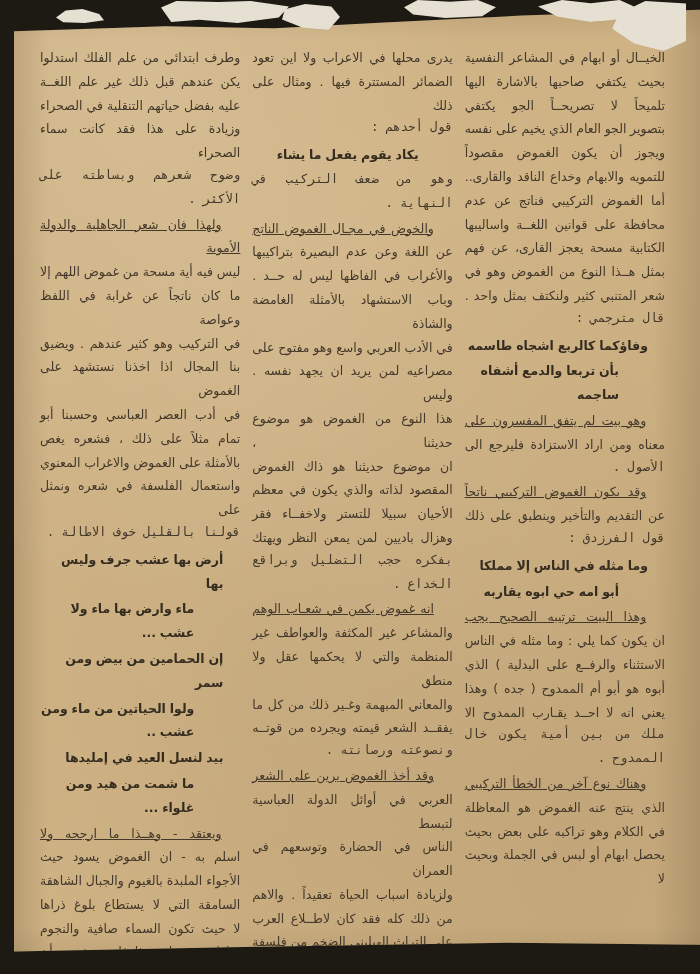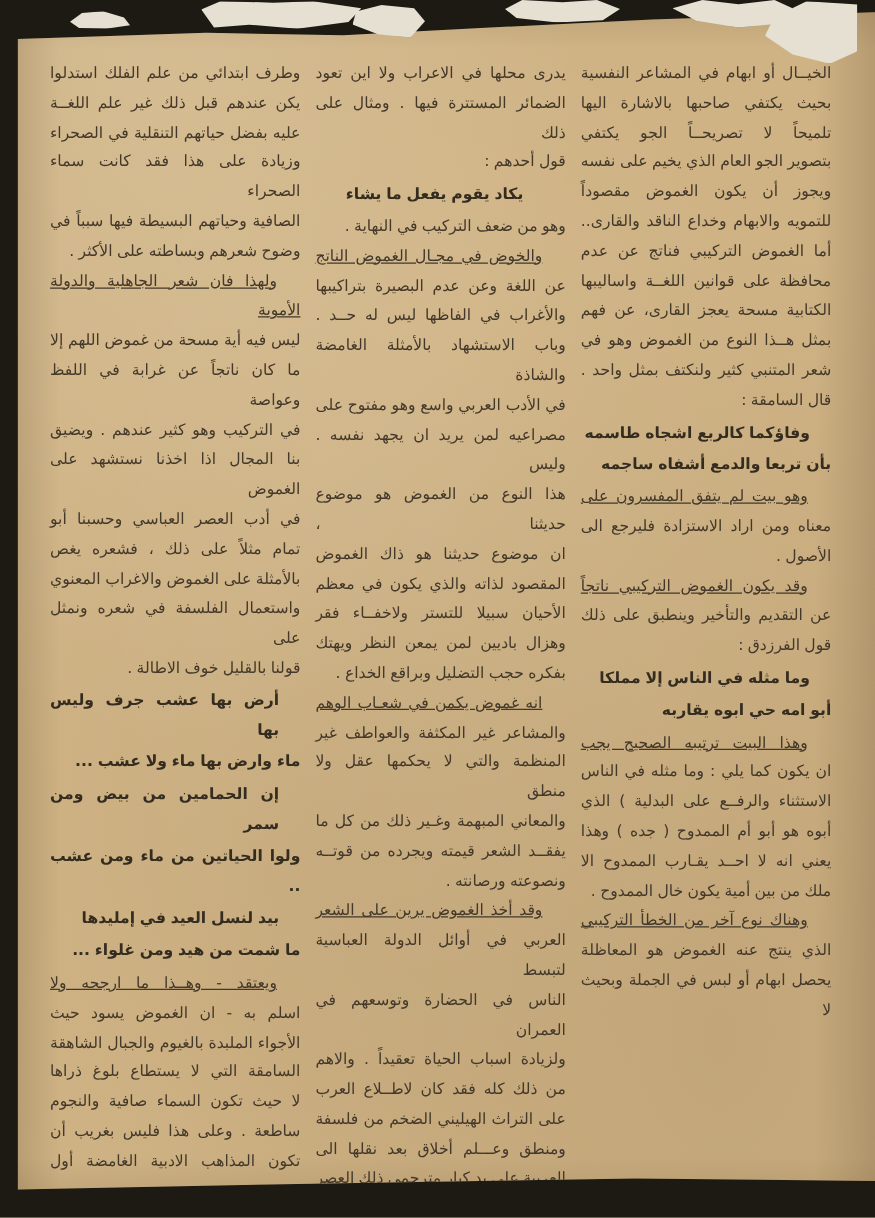--- a/index.html
+++ b/index.html
@@ -38,7 +38,7 @@
     font-size:12.5px;line-height:23.8px;word-spacing:-0.5px;
     text-align:justify;text-align-last:justify;
   }
-  .line.e{text-align-last:right;}
+  .line.e{text-align-last:right;font-family:Liberation Mono, monospace;}
   .line.i{text-indent:1.5em;text-decoration:underline;}
   .line.v0,.line.v1,.line.vc{
     font-weight:700;color:#352c20;text-align-last:right;

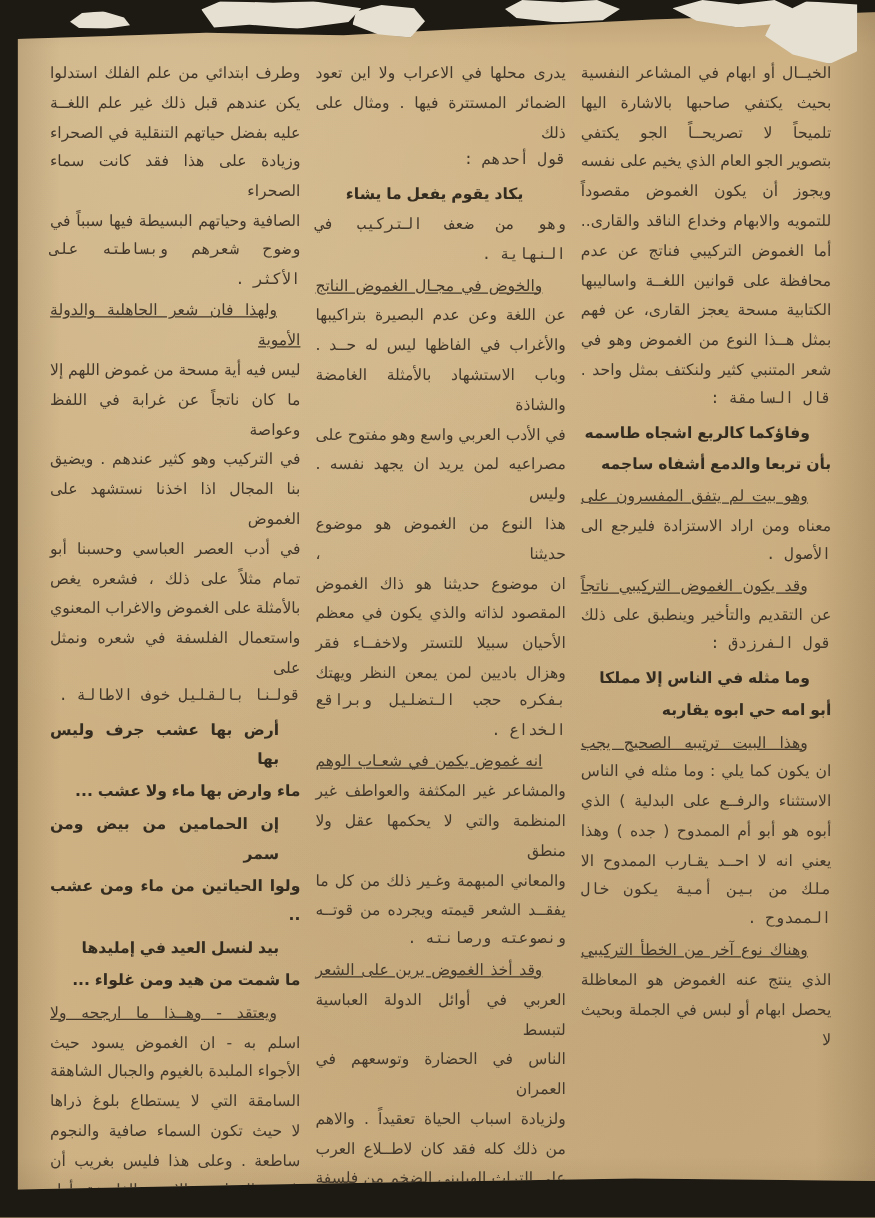--- a/index.html
+++ b/index.html
@@ -41,7 +41,7 @@
   .line.e{text-align-last:right;font-family:Liberation Mono, monospace;}
   .line.i{text-indent:1.5em;text-decoration:underline;}
   .line.v0,.line.v1,.line.vc{
-    font-weight:700;color:#352c20;text-align-last:right;
+    font-weight:700;color:#352c20;text-align:right;text-align-last:right;
     margin-top:2px;margin-bottom:2px;letter-spacing:0.2px;
   }
   .line.v0{margin-right:17px;}

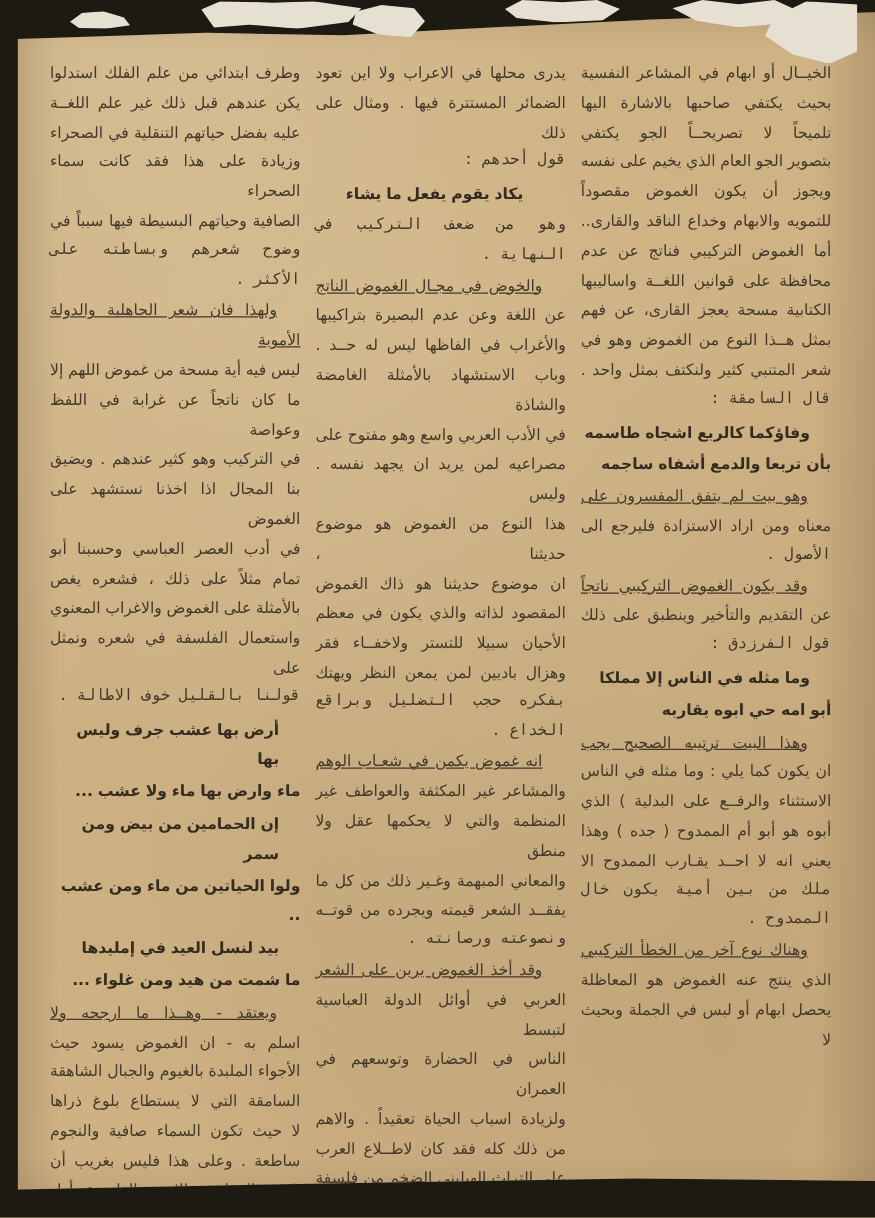--- a/index.html
+++ b/index.html
@@ -126,7 +126,6 @@
           <div class="line j">يكن عندهم قبل ذلك غير علم اللغــة</div>
           <div class="line j">عليه بفضل حياتهم التنقلية في الصحراء</div>
           <div class="line j">وزيادة على هذا فقد كانت سماء الصحراء</div>
-          <div class="line j">الصافية وحياتهم البسيطة فيها سبباً في</div>
           <div class="line e">وضوح شعرهم وبساطته على الأكثر .</div>
           <div class="line i">ولهذا فان شعر الجاهلية والدولة الأموية</div>
           <div class="line j">ليس فيه أية مسحة من غموض اللهم إلا</div>

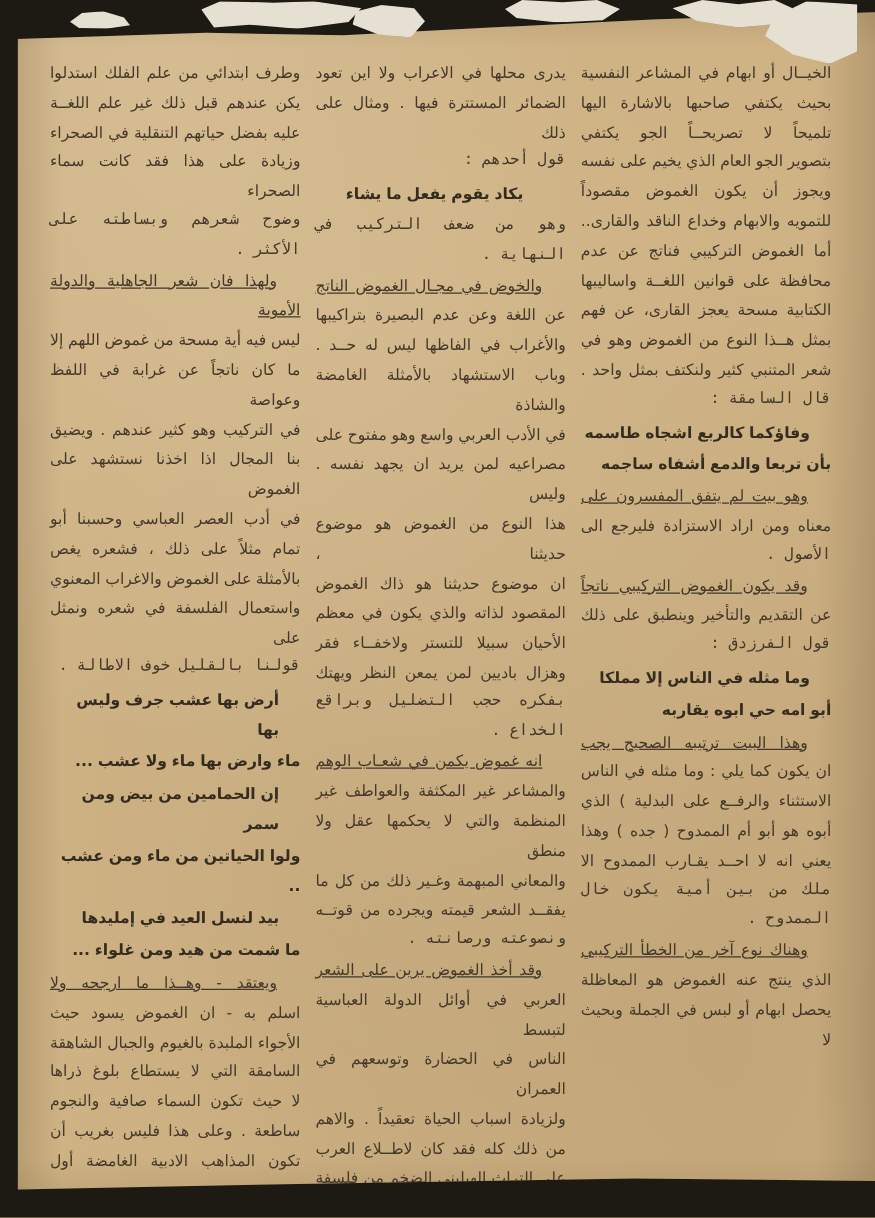--- a/index.html
+++ b/index.html
@@ -66,7 +66,7 @@
           <div class="line j">الكتابية مسحة يعجز القارى، عن فهم</div>
           <div class="line j">بمثل هــذا النوع من الغموض وهو في</div>
           <div class="line j">شعر المتنبي كثير ولنكتف بمثل واحد .</div>
-          <div class="line e">قال السامقة :</div>
+          <div class="line e">قال مترجمي :</div>
           <div class="line v0">وفاؤكما كالربع اشجاه طاسمه</div>
           <div class="line v1">بأن تربعا والدمع أشفاه ساجمه</div>
           <div class="line i">وهو بيت لم يتفق المفسرون على</div>

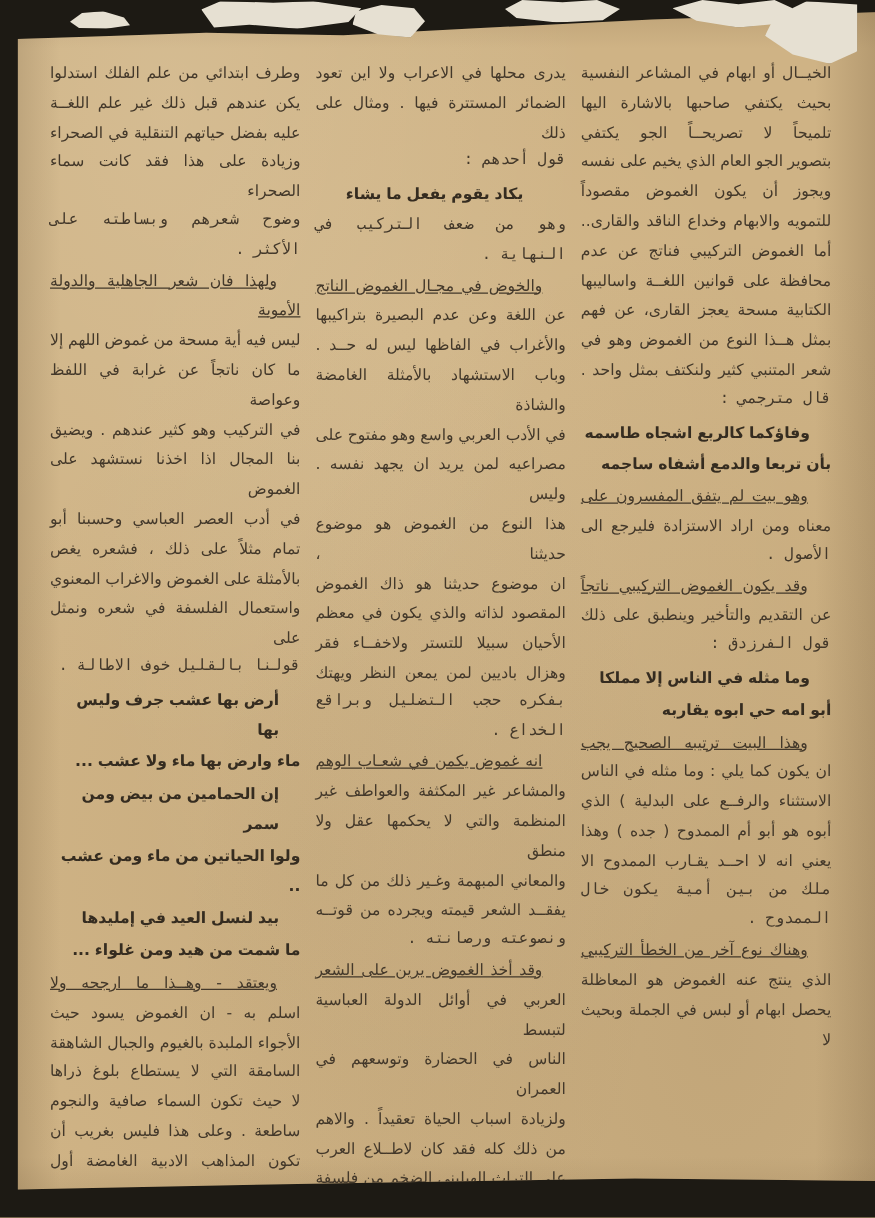--- a/index.html
+++ b/index.html
@@ -45,7 +45,7 @@
     margin-top:2px;margin-bottom:2px;letter-spacing:0.2px;
   }
   .line.v0{margin-right:17px;}
-  .line.v1{}
+  .line.v1{margin-right:46px;}
   .line.vc{margin-right:34px;}
 </style>
 </head>

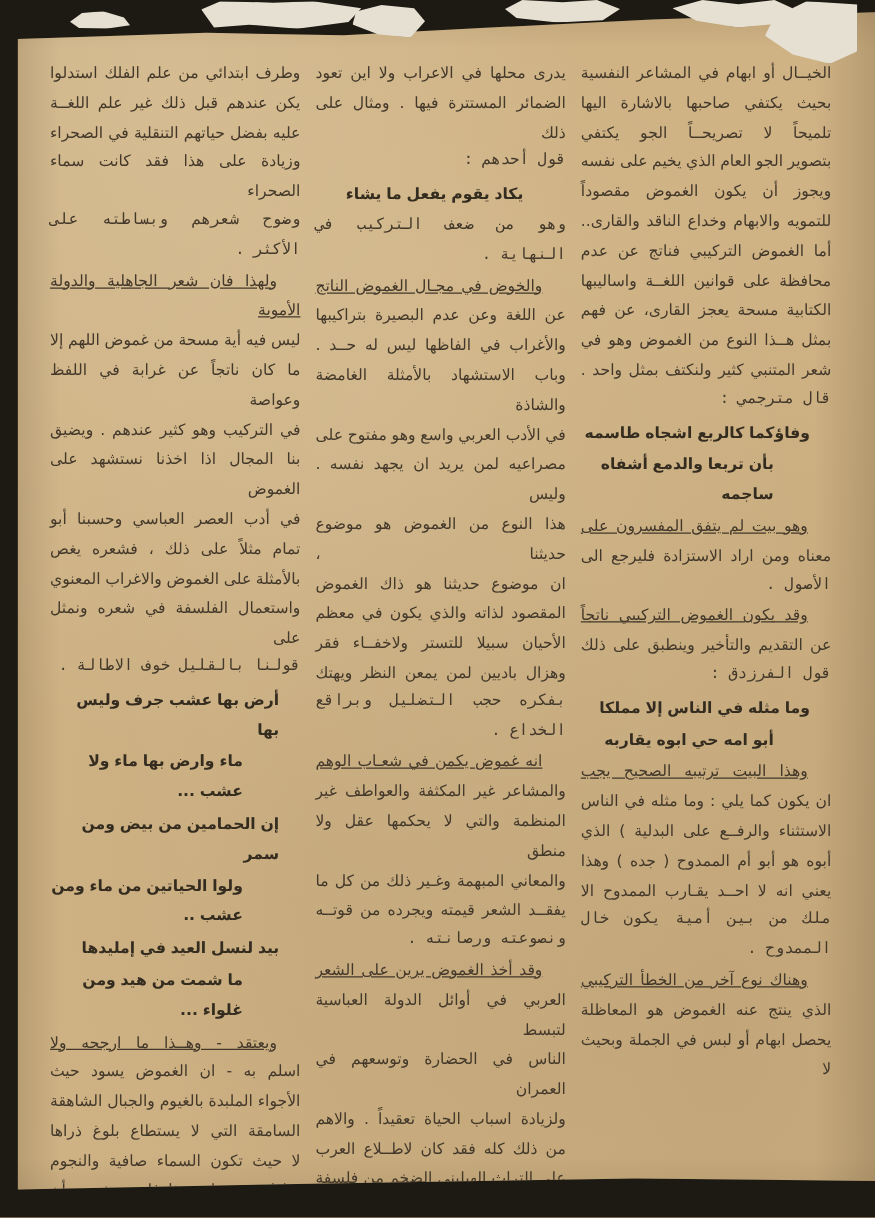--- a/index.html
+++ b/index.html
@@ -85,6 +85,7 @@
           <div class="line e">ملك من بين أمية يكون خال الممدوح .</div>
           <div class="line i">وهناك نوع آخر من الخطأ التركيبي</div>
           <div class="line j">الذي ينتج عنه الغموض هو المعاظلة</div>
+          <div class="line j">في الكلام وهو تراكبه على بعض بحيث</div>
           <div class="line j">يحصل ابهام أو لبس في الجملة وبحيث لا</div>
         </div>
         <div class="col">

